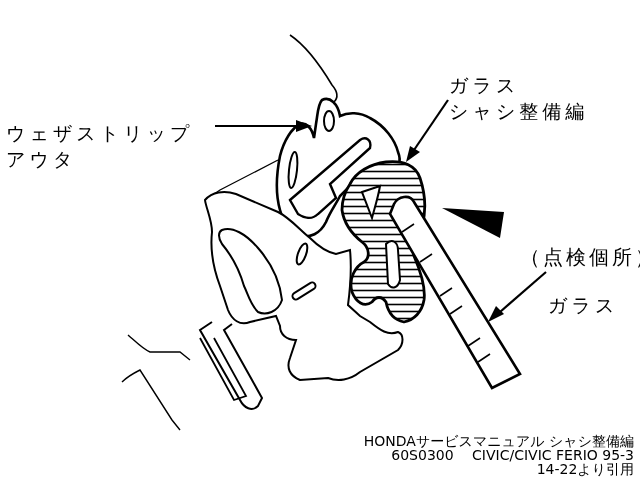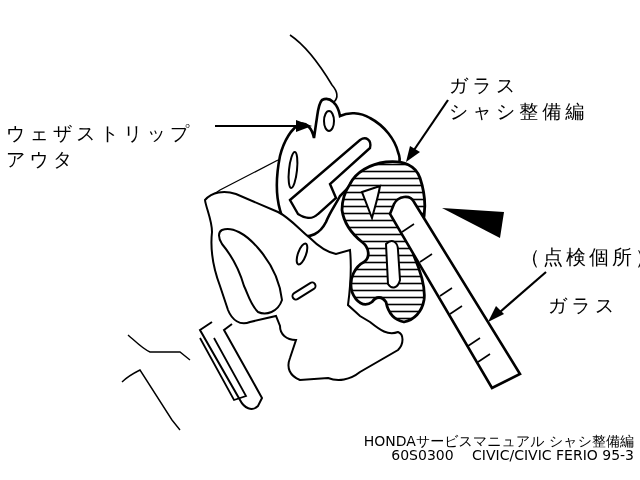--- a/index.html
+++ b/index.html
@@ -146,6 +146,7 @@
 <div class="source">
   <span class="row">HONDAサービスマニュアル シャシ整備編</span>
   <span class="row">60S0300　 CIVIC/CIVIC FERIO 95-3</span>
+  <span class="row">14-22より引用</span>
 </div>
 
 </body></html>

